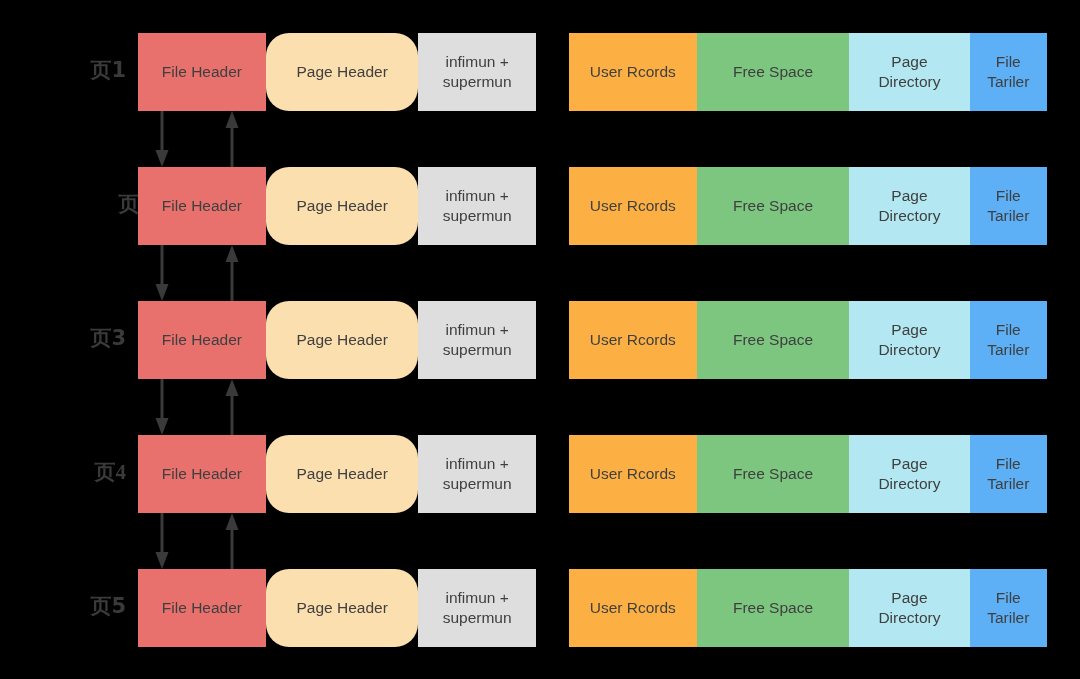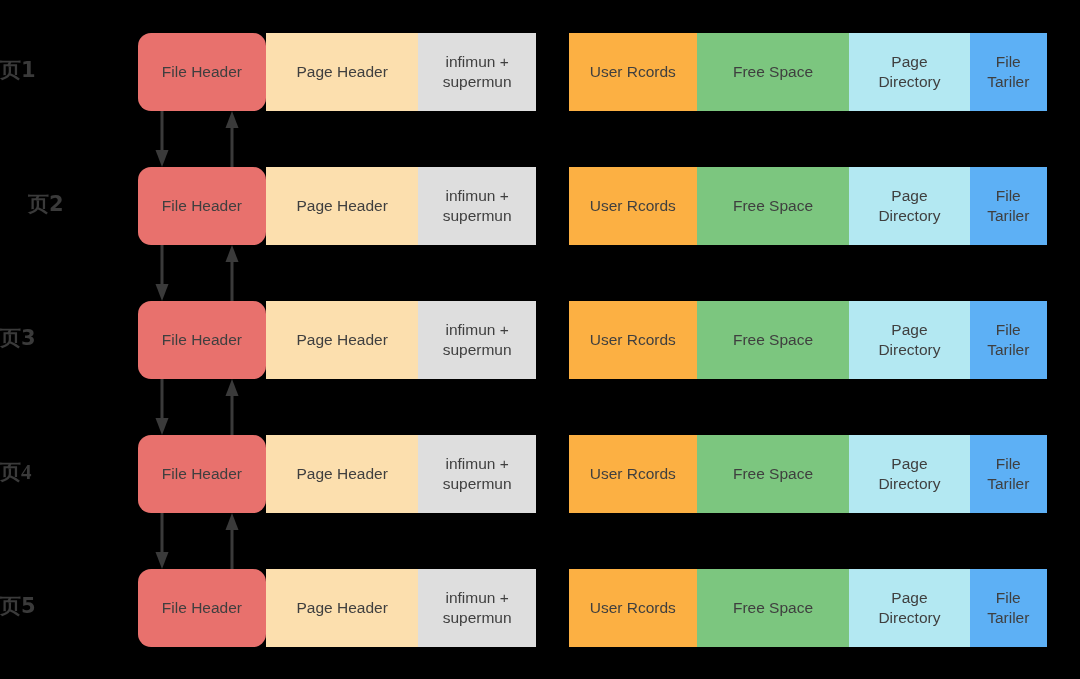--- a/index.html
+++ b/index.html
@@ -37,7 +37,7 @@
     position: absolute;
     left: 0;
     width: 126px;
-    text-align: left;
+    text-align: right;
     color: #3a3a3a;
     font-size: 21px;
     font-weight: bold;

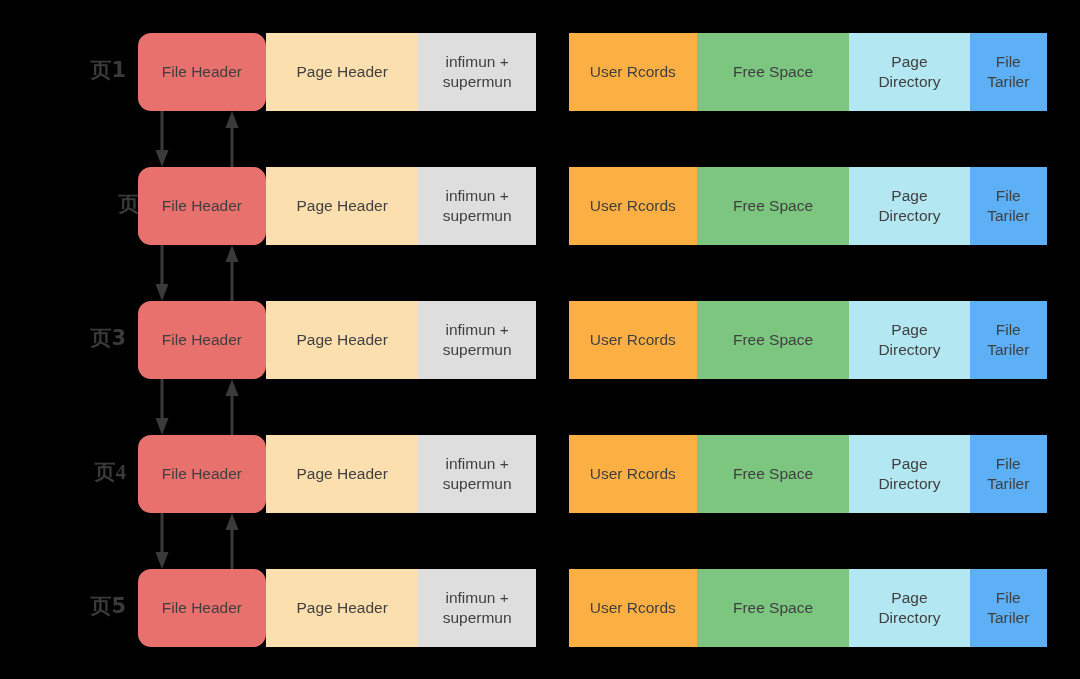--- a/index.html
+++ b/index.html
@@ -60,7 +60,7 @@
   }
 
   
-  .seg-file-header   { width: 134px; border-radius: 13px; }
+  .seg-file-header   { width: 134px; }
   .seg-page-header   { width: 160px; }
   .seg-minmax        { width: 123px; }
   .seg-user-records  { width: 134px; margin-left: 33px; }

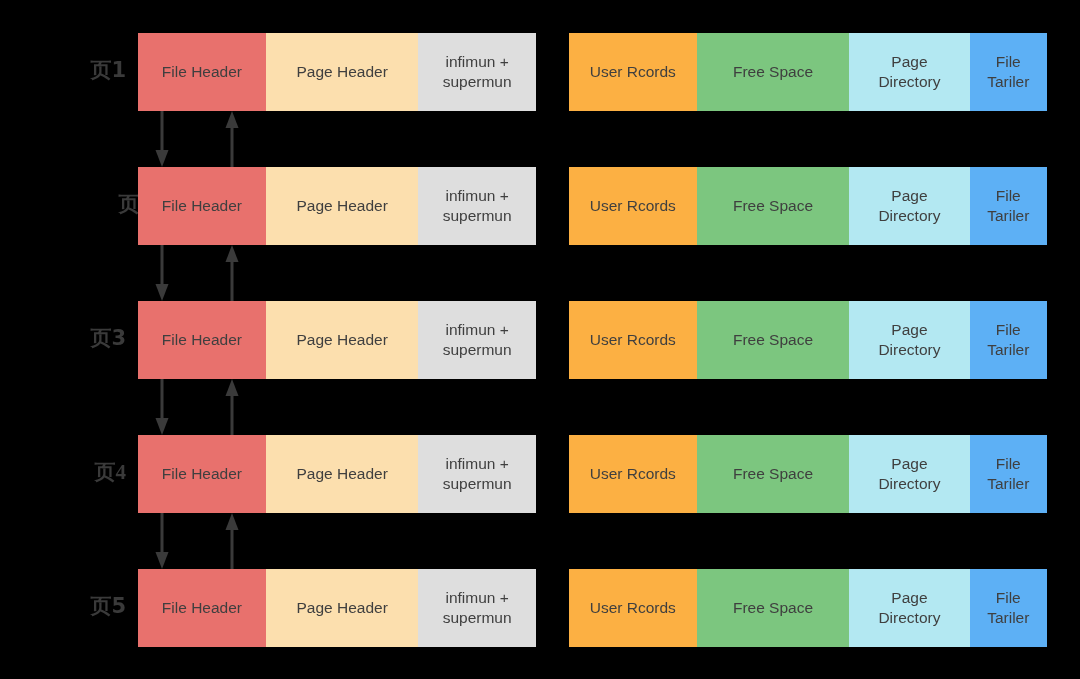--- a/index.html
+++ b/index.html
@@ -61,7 +61,7 @@
 
   
   .seg-file-header   { width: 134px; }
-  .seg-page-header   { width: 160px; }
+  .seg-page-header   { width: 160px; border-radius: 23px; }
   .seg-minmax        { width: 123px; }
   .seg-user-records  { width: 134px; margin-left: 33px; }
   .seg-free-space    { width: 160px; }

